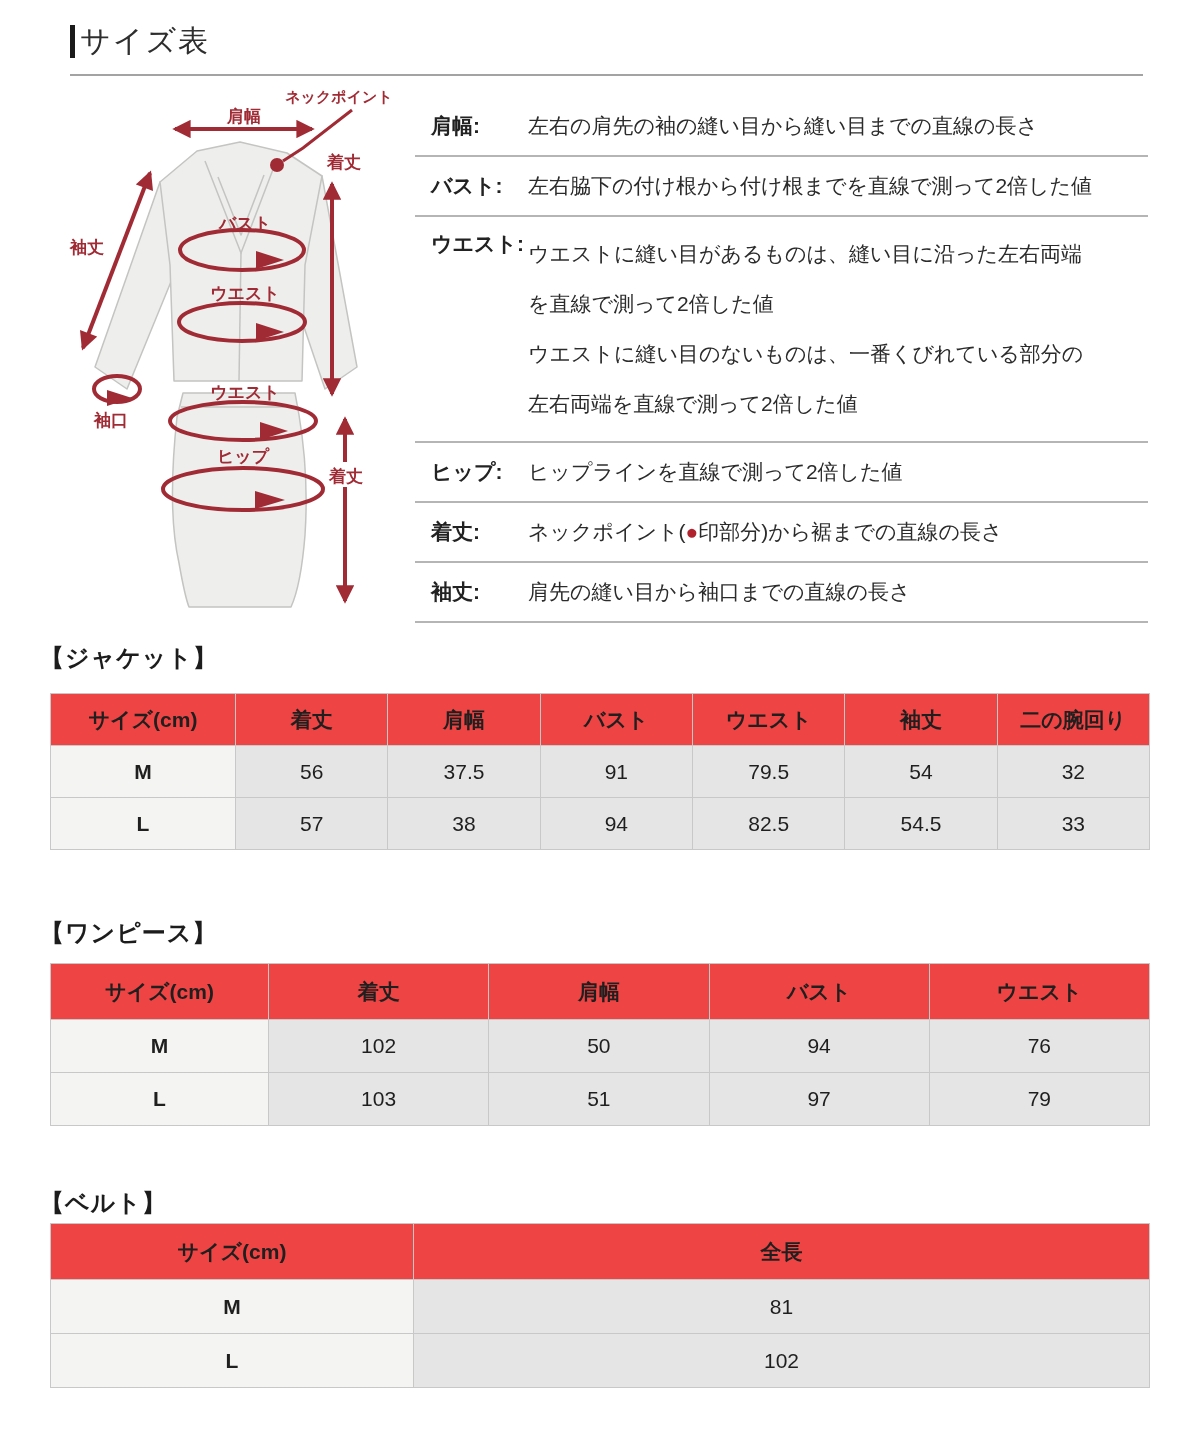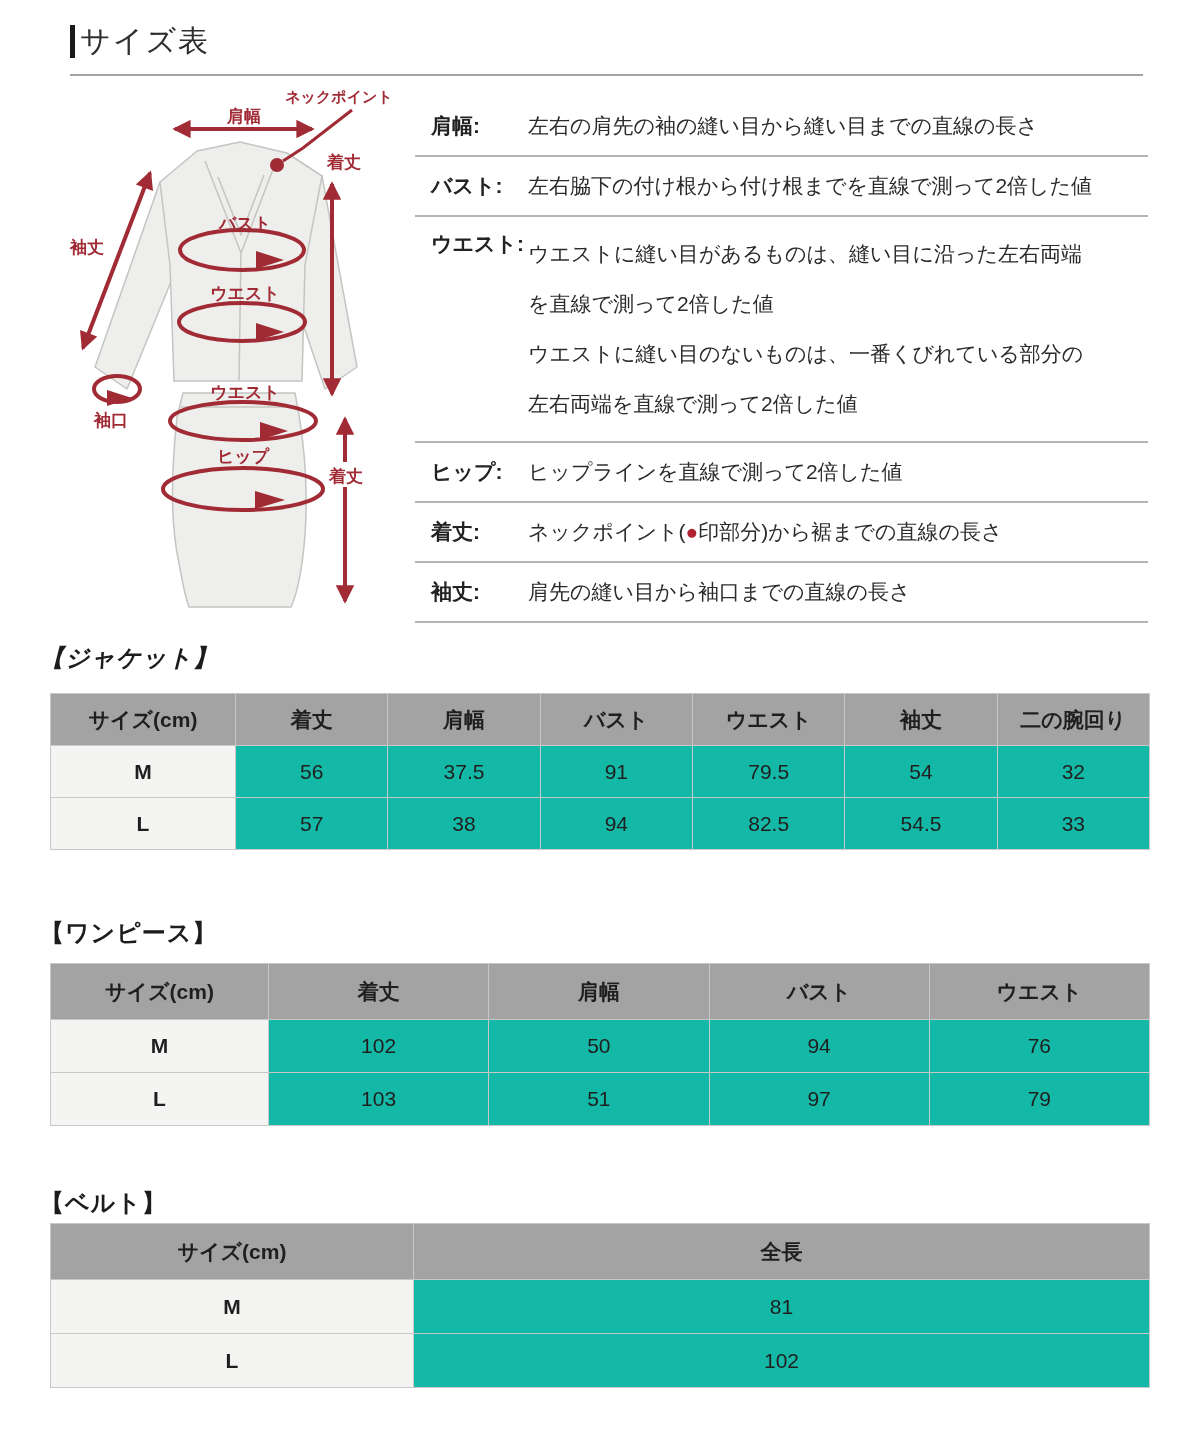--- a/index.html
+++ b/index.html
@@ -146,7 +146,7 @@
   </div>
 </div>
 
-<div class="abs tbl-title" style="top:642px;font-style:italic;">【ジャケット】</div>
+<div class="abs tbl-title" style="top:642px;">【ジャケット】</div>
 <table class="size" id="jacket-table" style="top:693px;">
   <colgroup>
     <col style="width:185px">

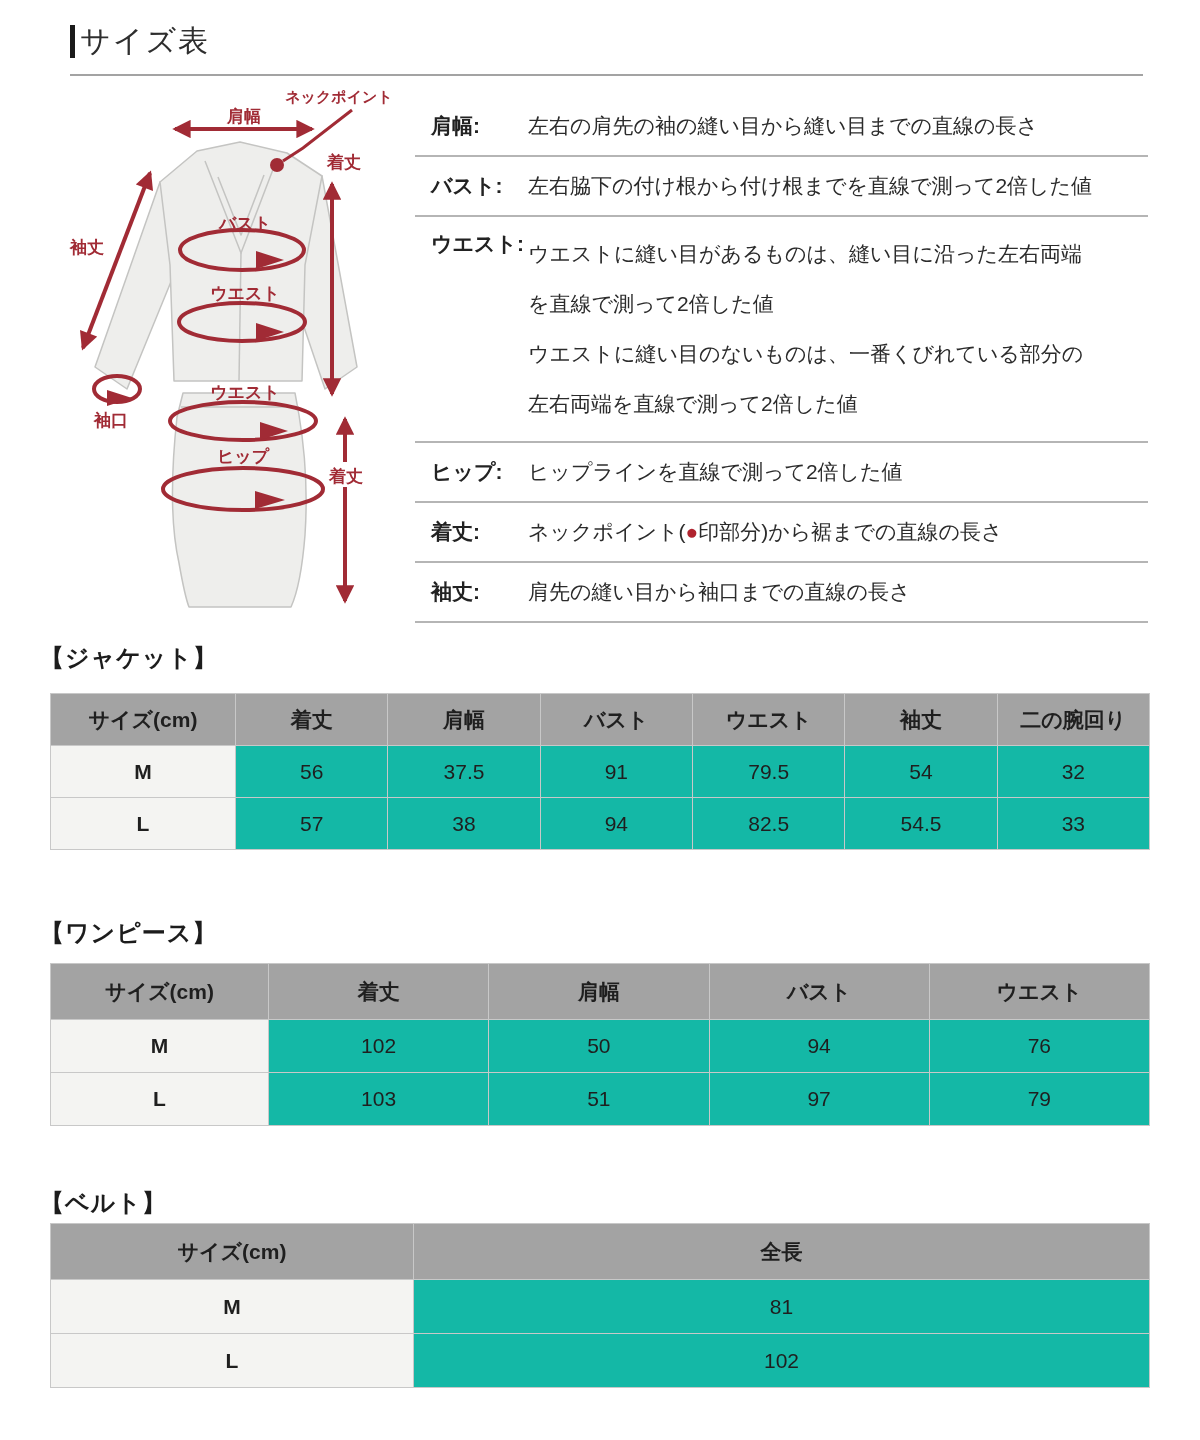--- a/index.html
+++ b/index.html
@@ -29,7 +29,7 @@
   .tbl-title{left:40px;font-size:24px;font-weight:bold;color:#1c1c1c;letter-spacing:1px;}
   table.size{position:absolute;left:50px;width:1100px;border-collapse:collapse;table-layout:fixed;font-size:21px;}
   table.size th,table.size td{border:1px solid #c8c8c8;text-align:center;vertical-align:middle;padding:0;}
-  table.size thead th{background:#a3a3a3;font-weight:bold;}
+  table.size thead th{background:#ef4444;font-weight:bold;}
   table.size tbody th{background:#f4f4f2;font-weight:bold;}
   table.size tbody td{background:#14b8a6;font-weight:normal;}
   #jacket-table th,#jacket-table td{height:51px;}

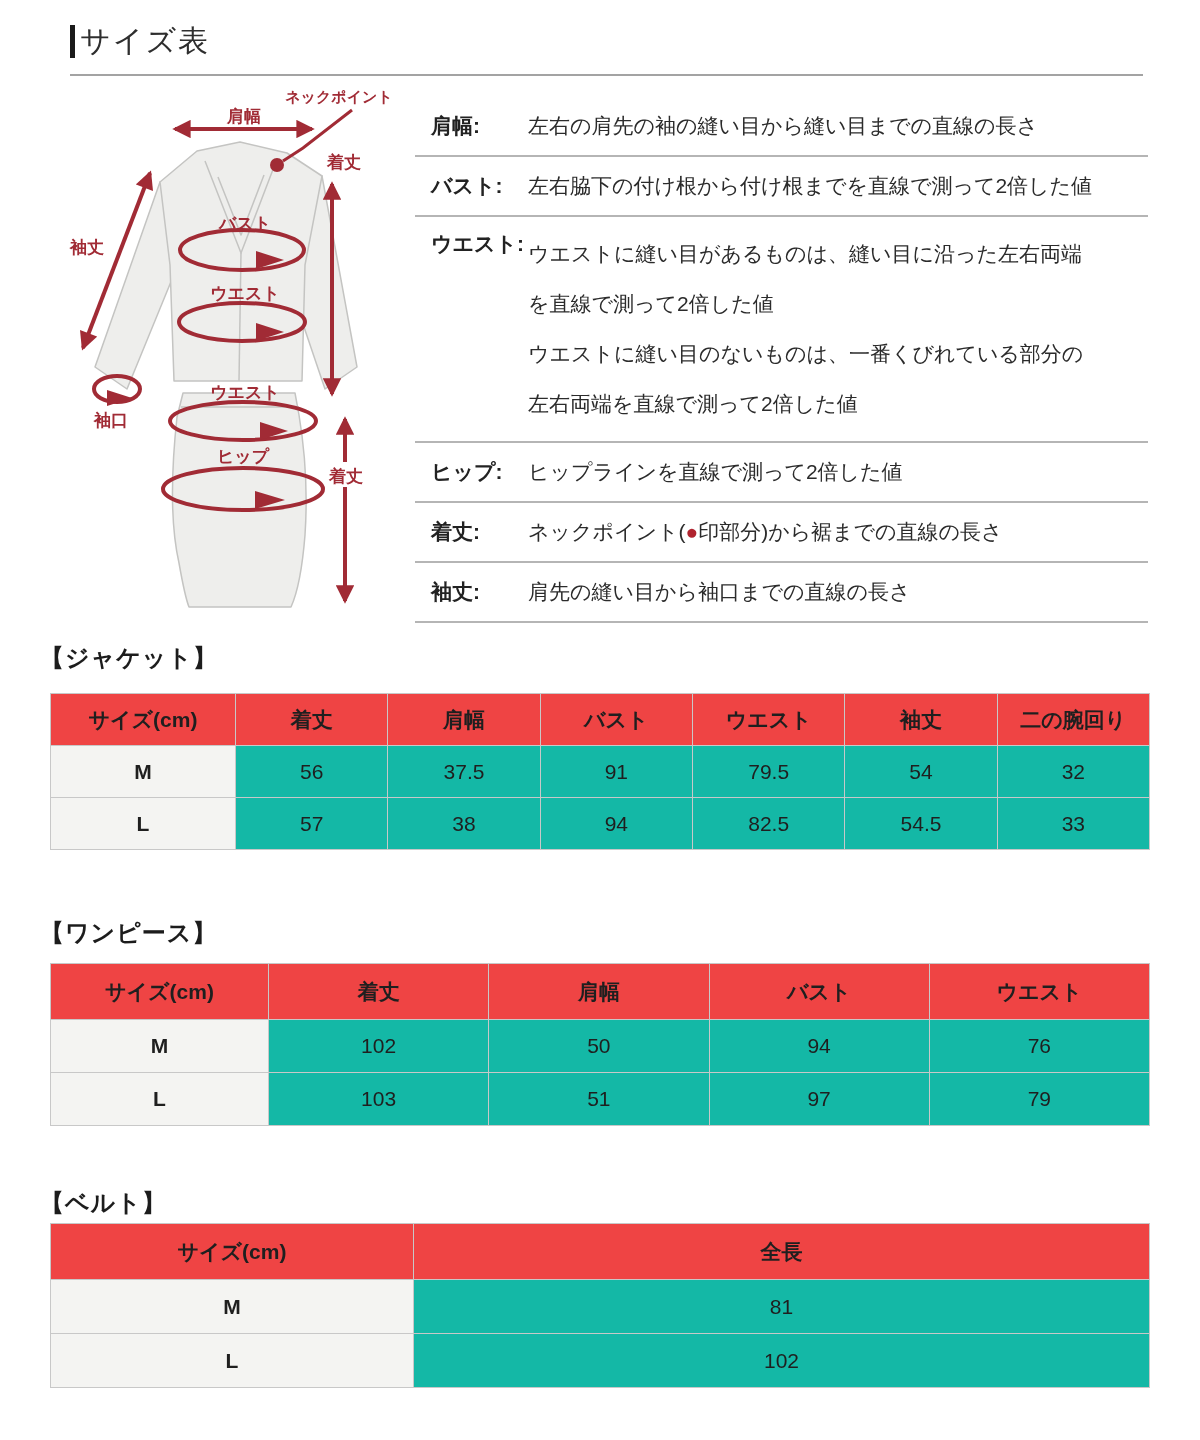--- a/index.html
+++ b/index.html
@@ -31,7 +31,7 @@
   table.size th,table.size td{border:1px solid #c8c8c8;text-align:center;vertical-align:middle;padding:0;}
   table.size thead th{background:#ef4444;font-weight:bold;}
   table.size tbody th{background:#f4f4f2;font-weight:bold;}
-  table.size tbody td{background:#14b8a6;font-weight:normal;}
+  table.size tbody td{background:#e5e5e5;font-weight:normal;}
   #jacket-table th,#jacket-table td{height:51px;}
   #onepiece-table thead th{height:55px;}
   #onepiece-table tbody th,#onepiece-table tbody td{height:52px;}

